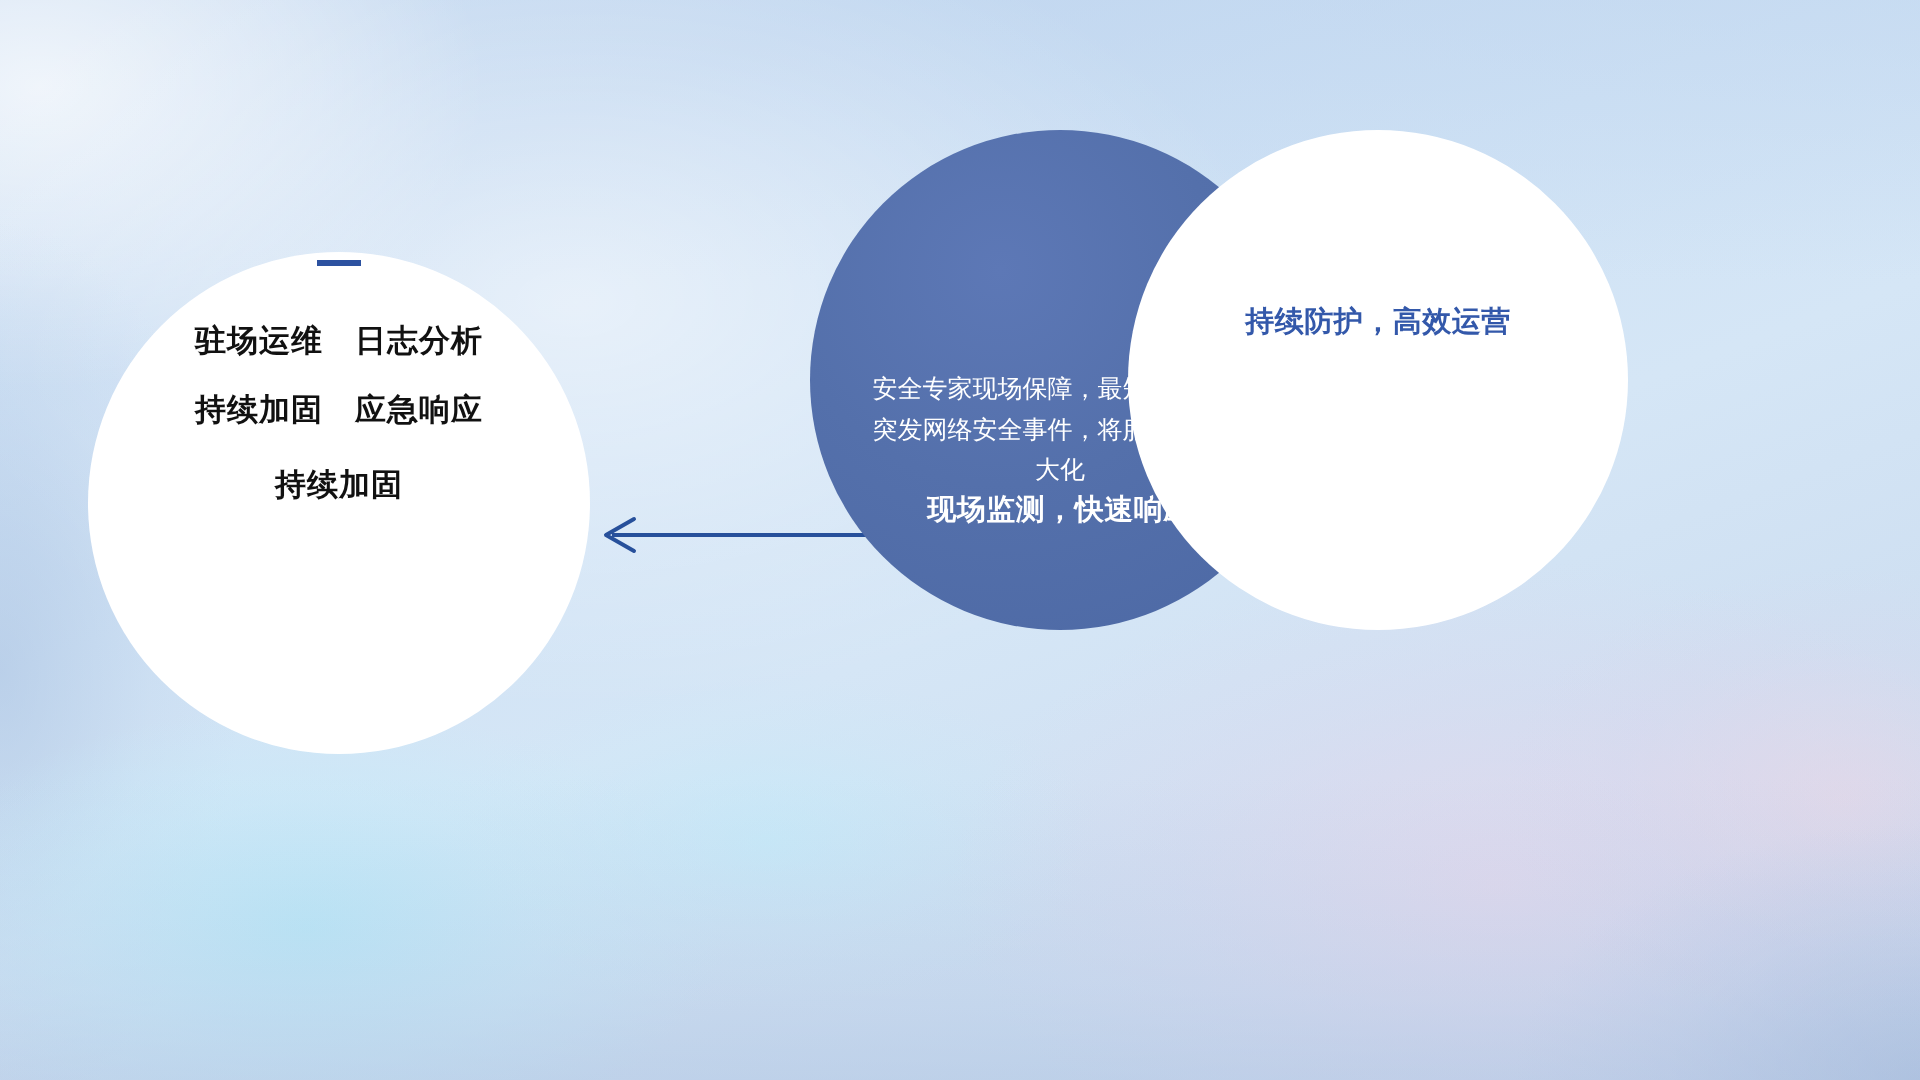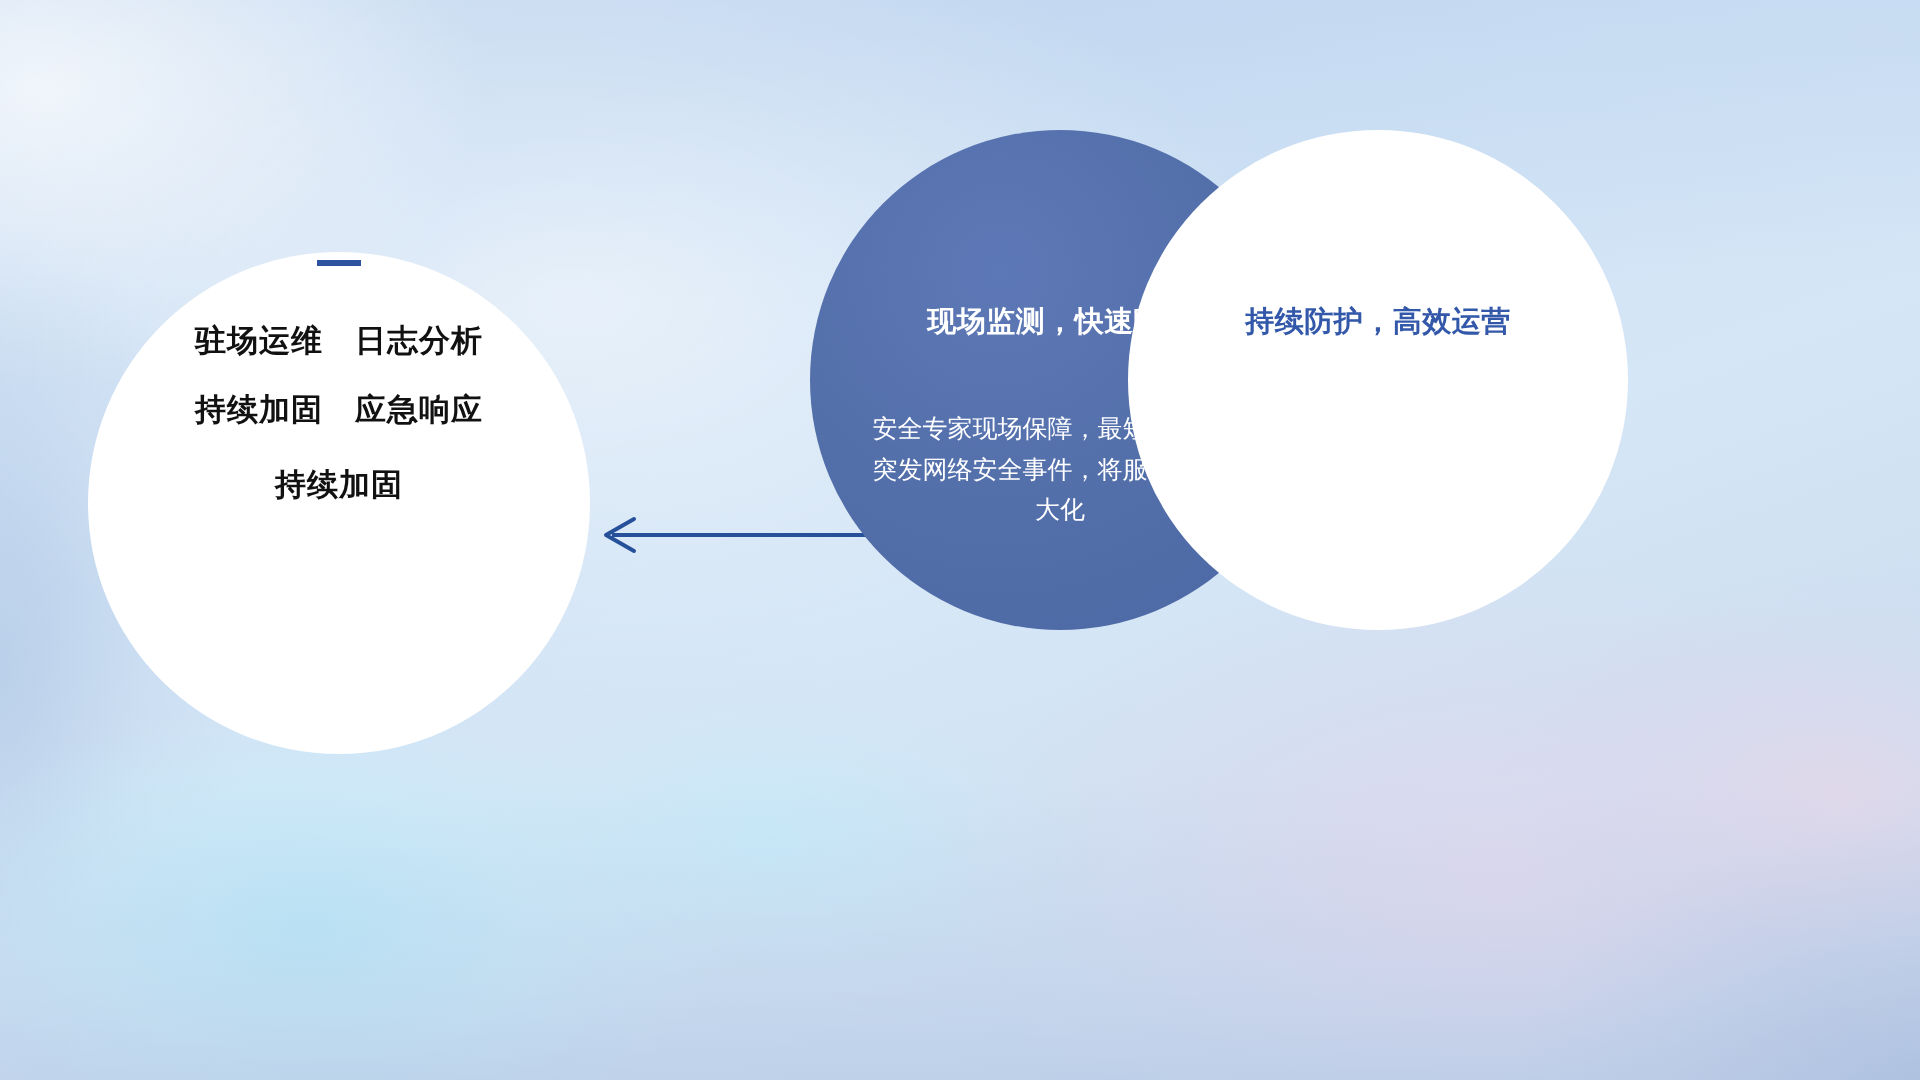--- a/index.html
+++ b/index.html
@@ -229,8 +229,8 @@
 
   <div class="circle" id="circle-onsite"></div>
   <div id="onsite-content">
+    <div id="onsite-body">安全专家现场保障，最短时间响应突发网络安全事件，将服务效率最大化</div>
     <div id="onsite-title">现场监测，快速响应</div>
-    <div id="onsite-body">安全专家现场保障，最短时间响应突发网络安全事件，将服务效率最大化</div>
   </div>
 
   <div class="circle" id="circle-continuous"></div>

